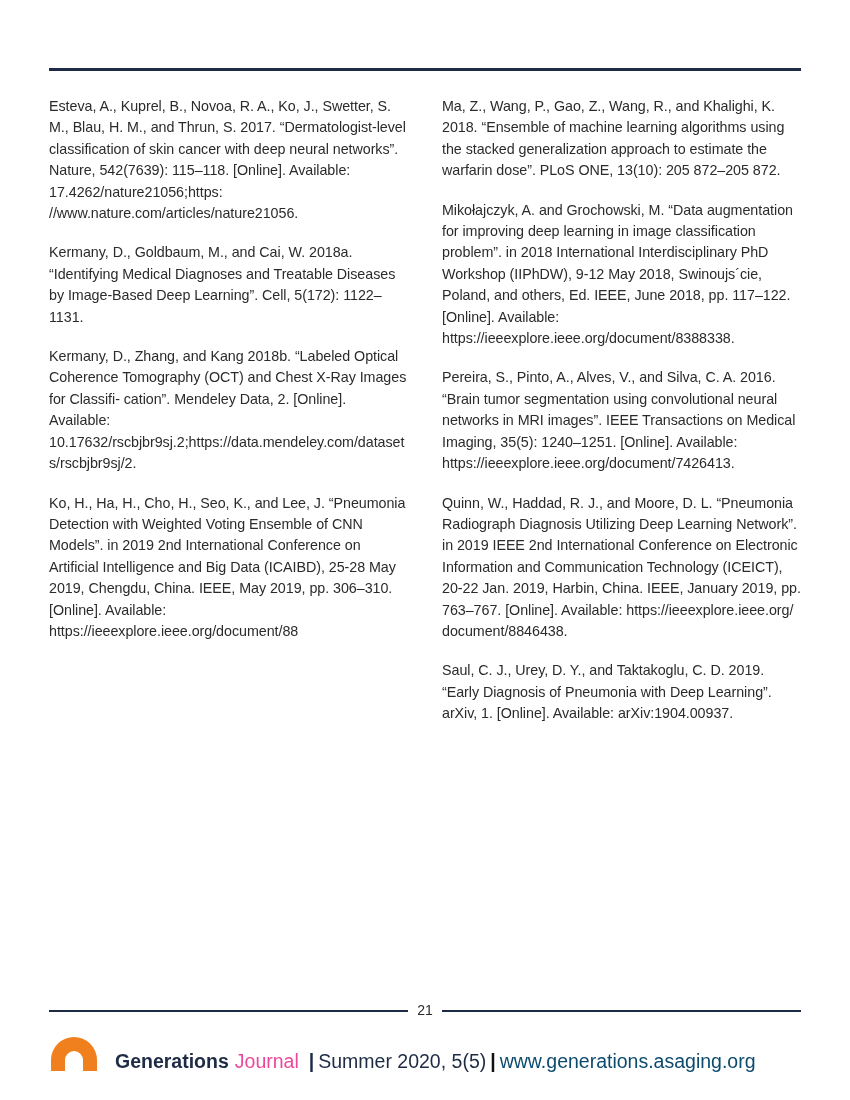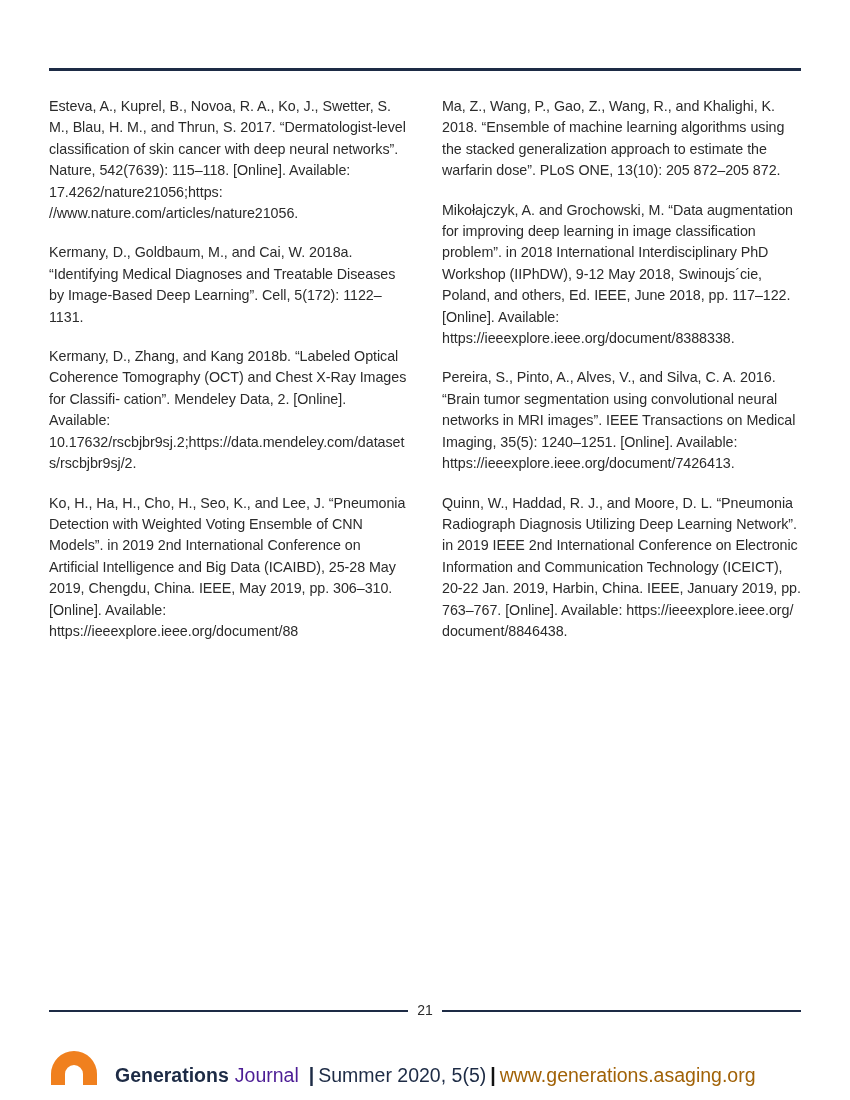--- a/index.html
+++ b/index.html
@@ -167,6 +167,7 @@
       <p class="ref">Mikołajczyk, A. and Grochowski, M. “Data augmentation for improving deep learning in image classification problem”. in 2018 International Interdisciplinary PhD Workshop (IIPhDW), 9-12 May 2018, Swinoujs´cie, Poland, and others, Ed. IEEE, June 2018, pp. 117–122. [Online]. Available: https://ieeexplore.ieee.org/document/8388338.</p>
       <p class="ref">Pereira, S., Pinto, A., Alves, V., and Silva, C. A. 2016. “Brain tumor segmentation using convolutional neural networks in MRI images”. IEEE Transactions on Medical Imaging, 35(5): 1240–1251. [Online]. Available: https://ieeexplore.ieee.org/document/7426413.</p>
       <p class="ref">Quinn, W., Haddad, R. J., and Moore, D. L. “Pneumonia Radiograph Diagnosis Utilizing Deep Learning Network”. in 2019 IEEE 2nd International Conference on Electronic Information and Communication Technology (ICEICT), 20-22 Jan. 2019, Harbin, China. IEEE, January 2019, pp. 763–767. [Online]. Available: https://ieeexplore.ieee.org/ document/8846438.</p>
+      <p class="ref">Saul, C. J., Urey, D. Y., and Taktakoglu, C. D. 2019. “Early Diagnosis of Pneumonia with Deep Learning”. arXiv, 1. [Online]. Available: arXiv:1904.00937.</p>
     </div>
 
   </div>

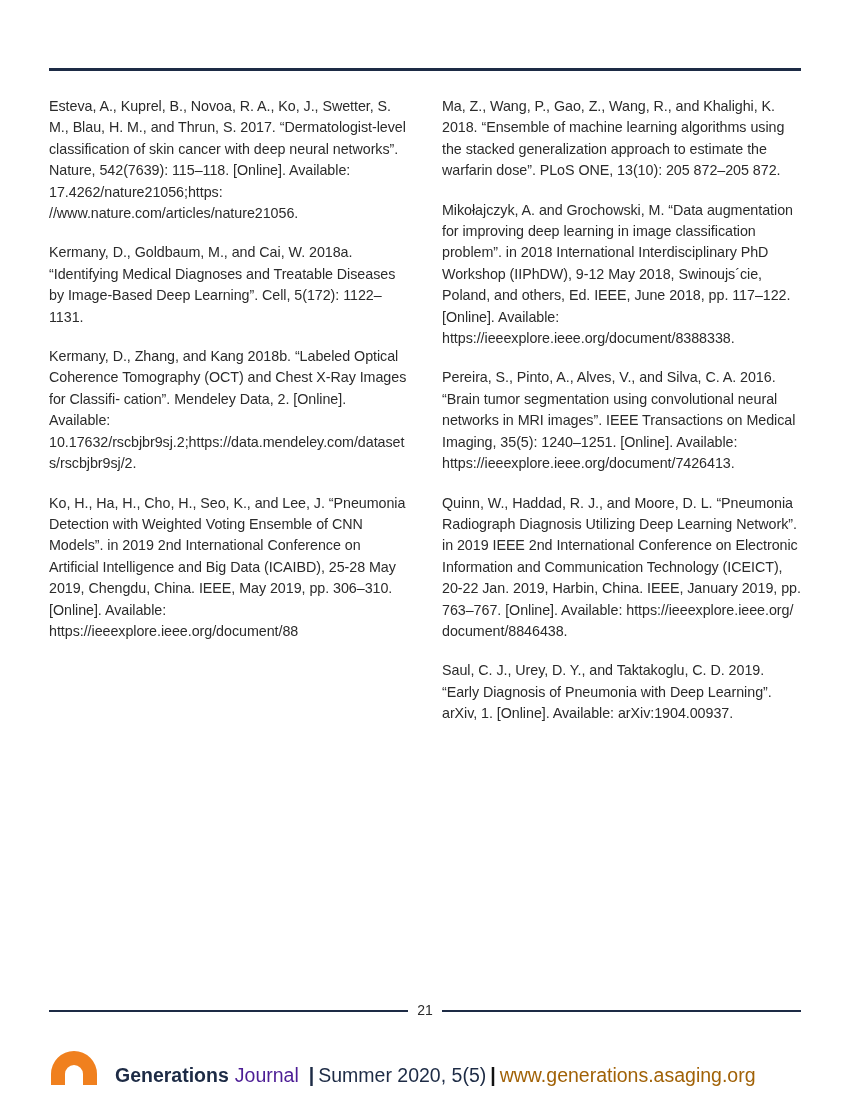--- a/index.html
+++ b/index.html
@@ -96,7 +96,7 @@
   .footer-bar {
     position: absolute;
     left: 49px;
-    top: 44px;
+    top: 30px;
     width: 752px;
     height: 58px;
     display: flex;

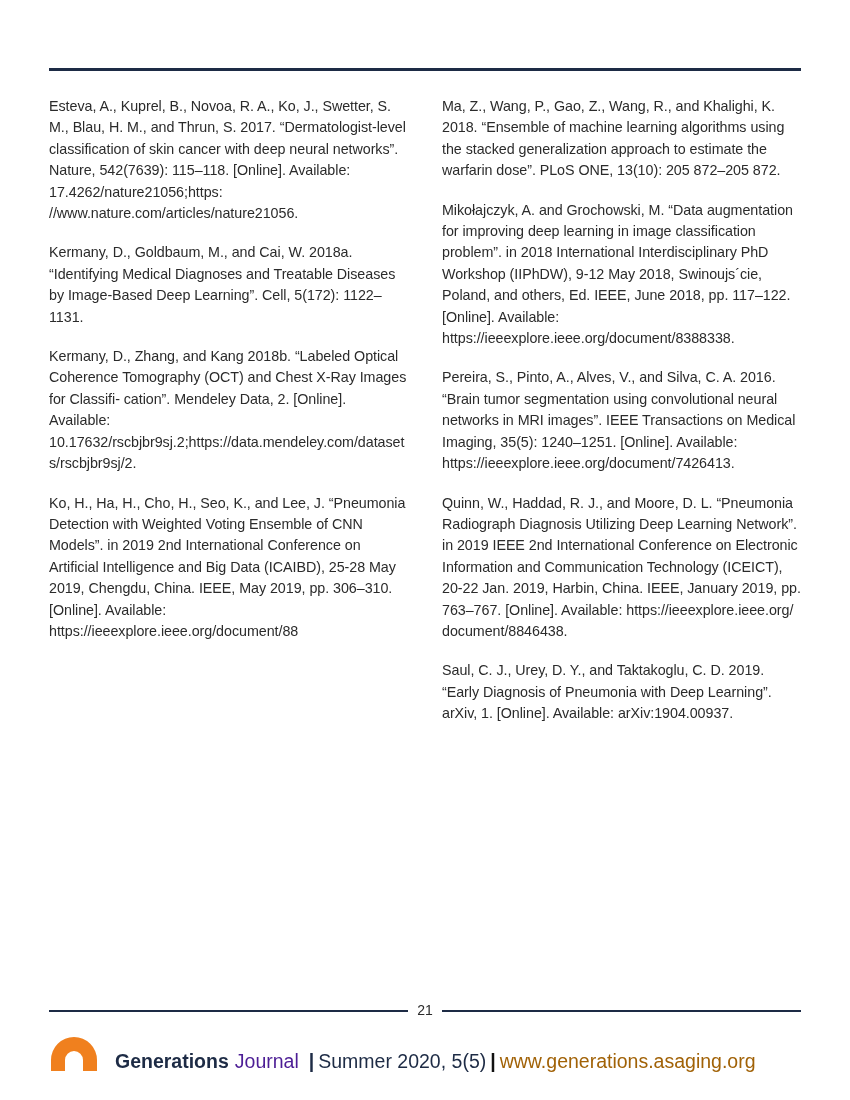--- a/index.html
+++ b/index.html
@@ -124,7 +124,7 @@
     color: #1d2b45;
   }
   .fx-journal {
-    color: #4c1d95;
+    color: #ec4899;
     margin-left: 6px;
   }
   .fx-sep {

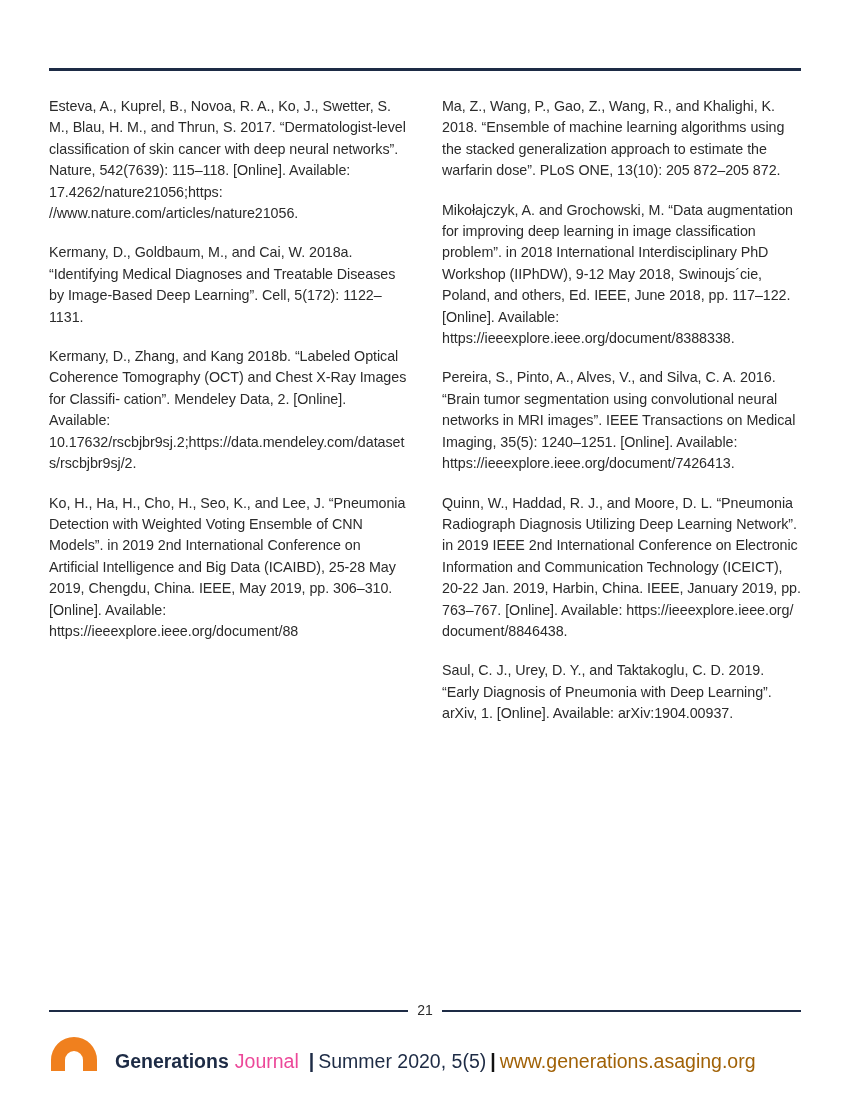--- a/index.html
+++ b/index.html
@@ -142,7 +142,7 @@
     margin: 0 4px 0 4px;
   }
   .fx-url {
-    color: #a16207;
+    color: #0c4a6e;
     margin-top: 15px;
   }
 </style>

